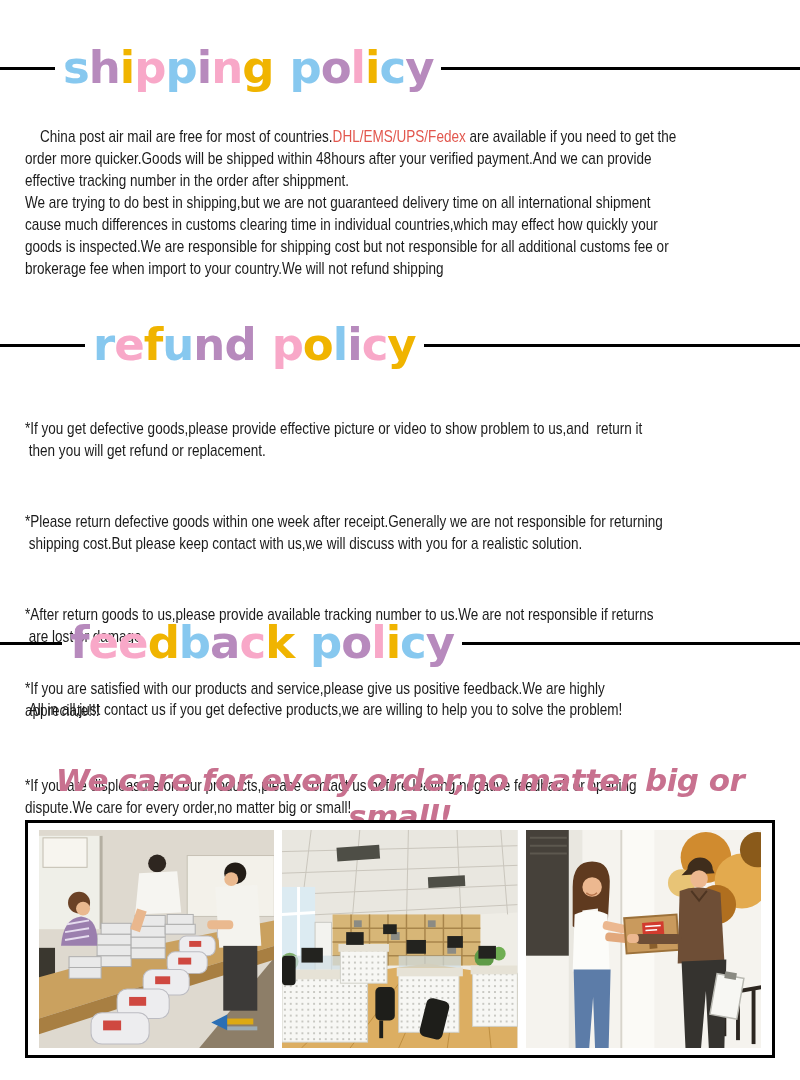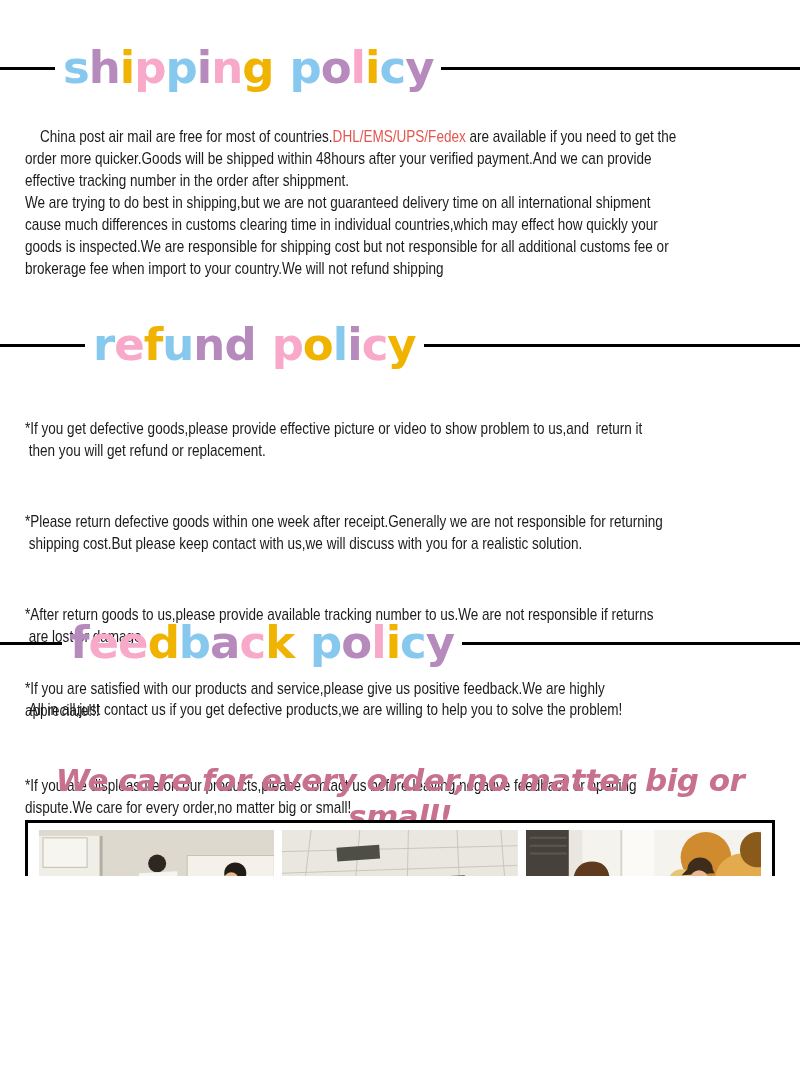--- a/index.html
+++ b/index.html
@@ -3,7 +3,7 @@
 <meta charset="utf-8">
 <style>
   html,body{margin:0;padding:0;background:#ffffff;}
-  .page{position:relative;width:800px;height:876px;background:#fff;overflow:hidden;
+  .page{position:relative;width:800px;height:1080px;background:#fff;overflow:hidden;
         font-family:"Liberation Sans",sans-serif;color:#1b1b1b;}
   
   .title-row{position:absolute;left:0;right:0;height:64px;display:flex;align-items:center;}

